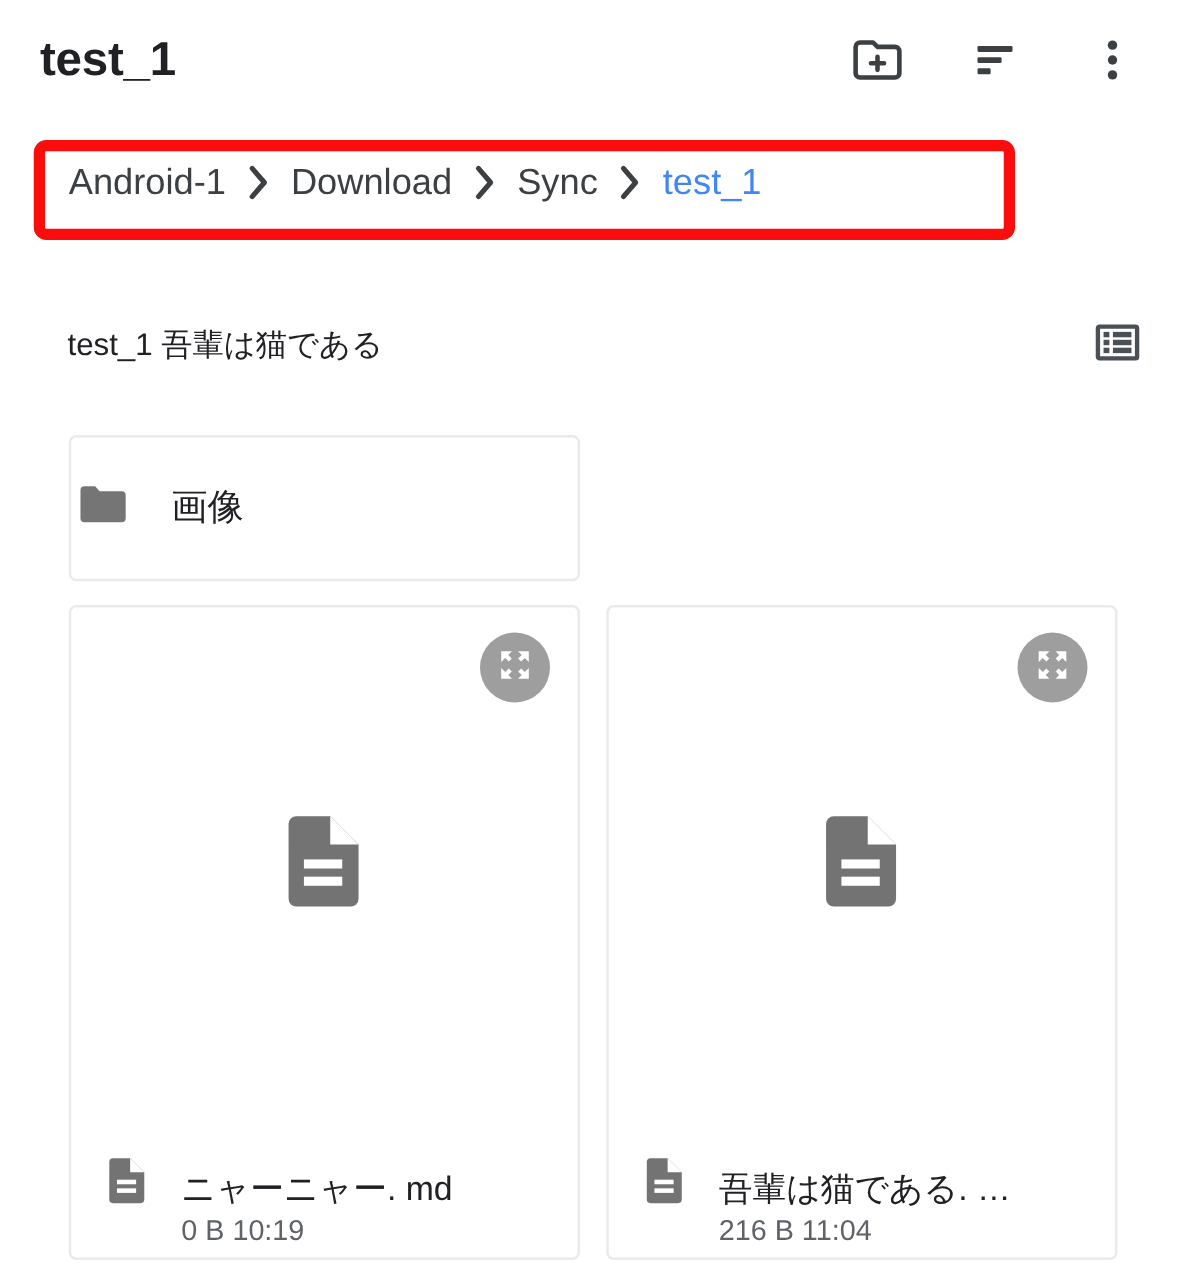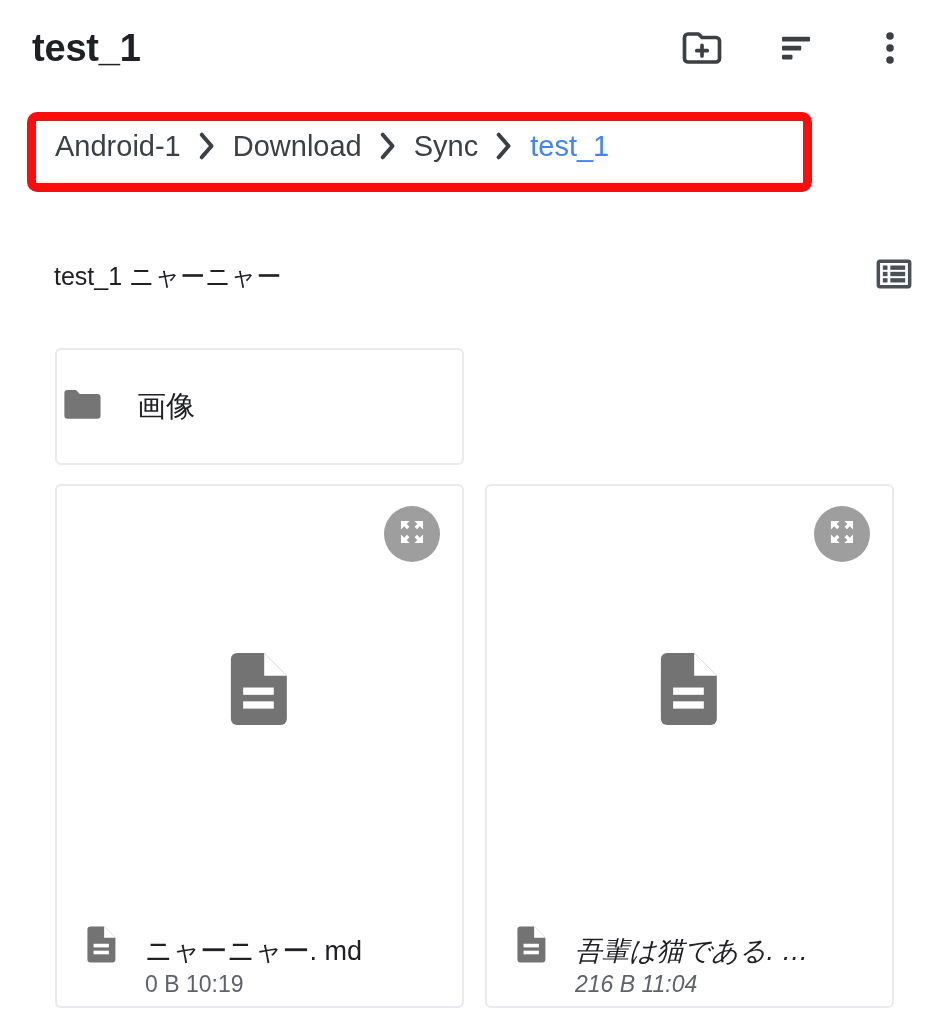--- a/index.html
+++ b/index.html
@@ -306,7 +306,7 @@
   </div>
 
   <div class="section-header">
-    <div class="section-title">test_1 ニャーニャー</div>
+    <div class="section-title">test_1 吾輩は猫である</div>
 
     <div class="view-toggle">
       <span>

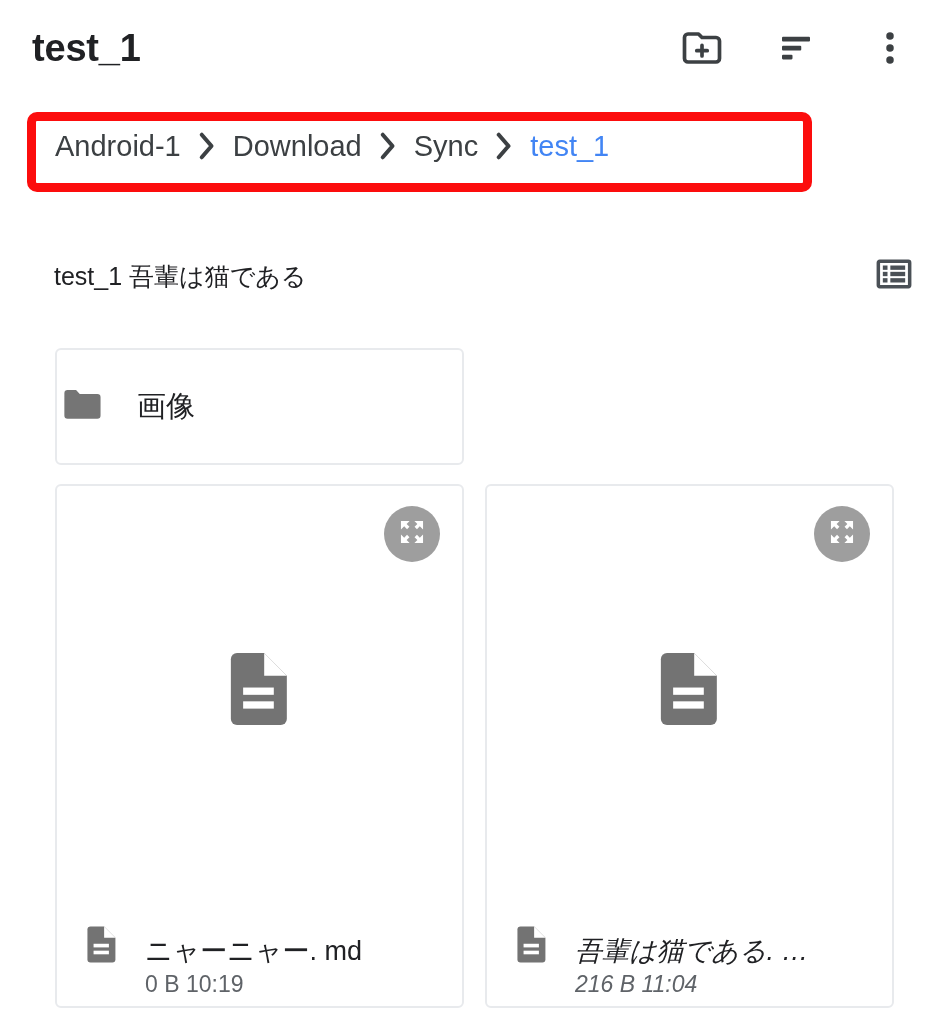--- a/index.html
+++ b/index.html
@@ -177,7 +177,7 @@
   }
 
   .file-card.left  { left: 55px; }
-  .file-card.right { left: 485px; font-style: italic; }
+  .file-card.right { left: 485px; }
 
   .file-preview {
     position: relative;

